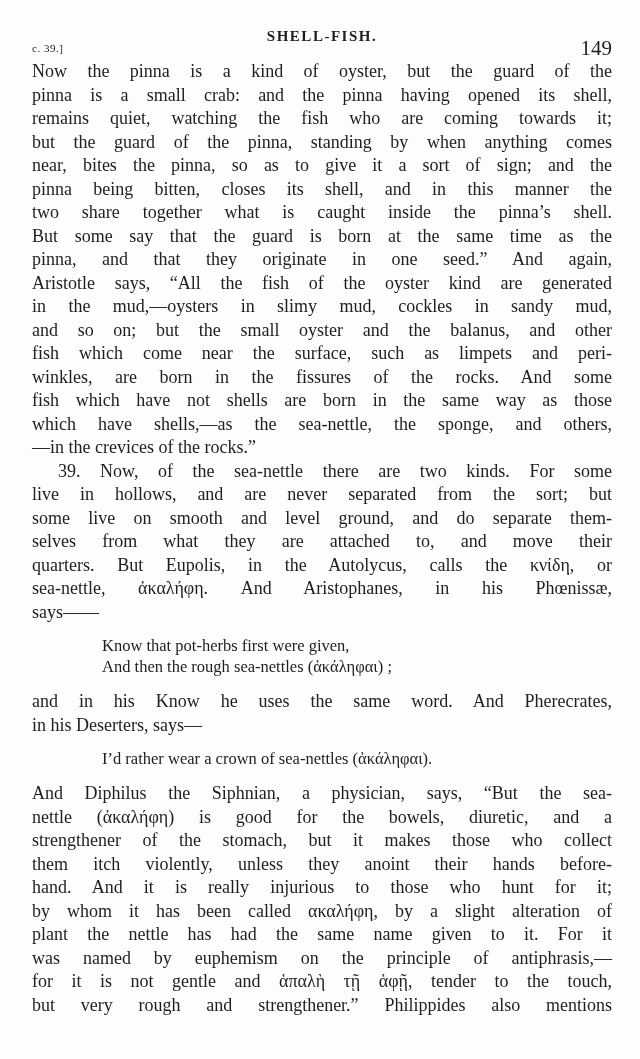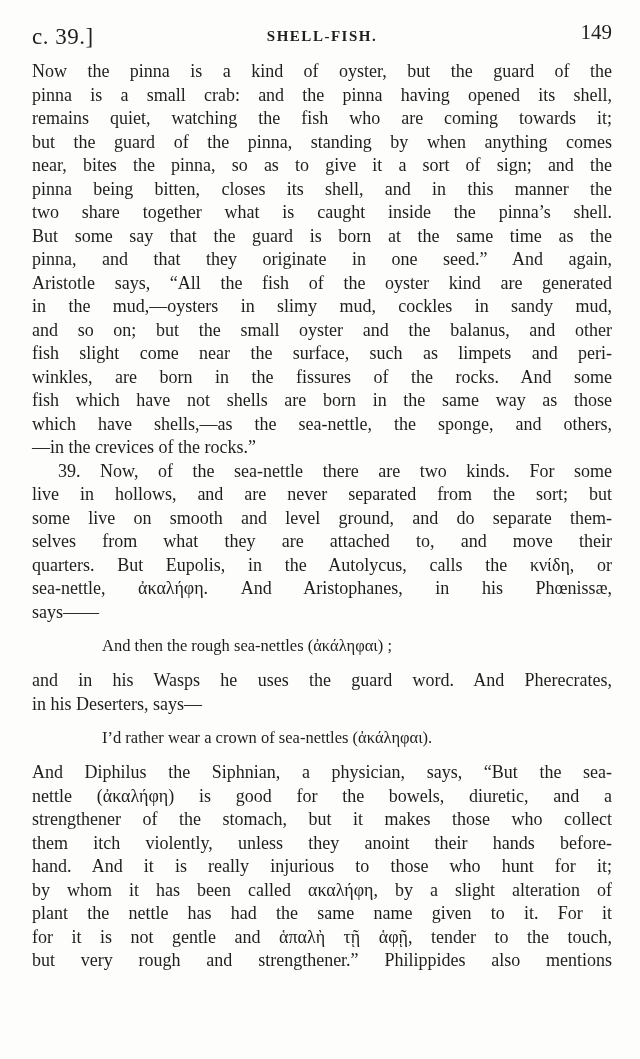--- a/index.html
+++ b/index.html
@@ -27,8 +27,8 @@
   .head-left {
     position: absolute;
     left: 0;
-    top: 4px;
-    font-size: 23px;
+    top: 22px;
+    font-size: 11px;
     letter-spacing: 0.5px;
   }
   .head-center {

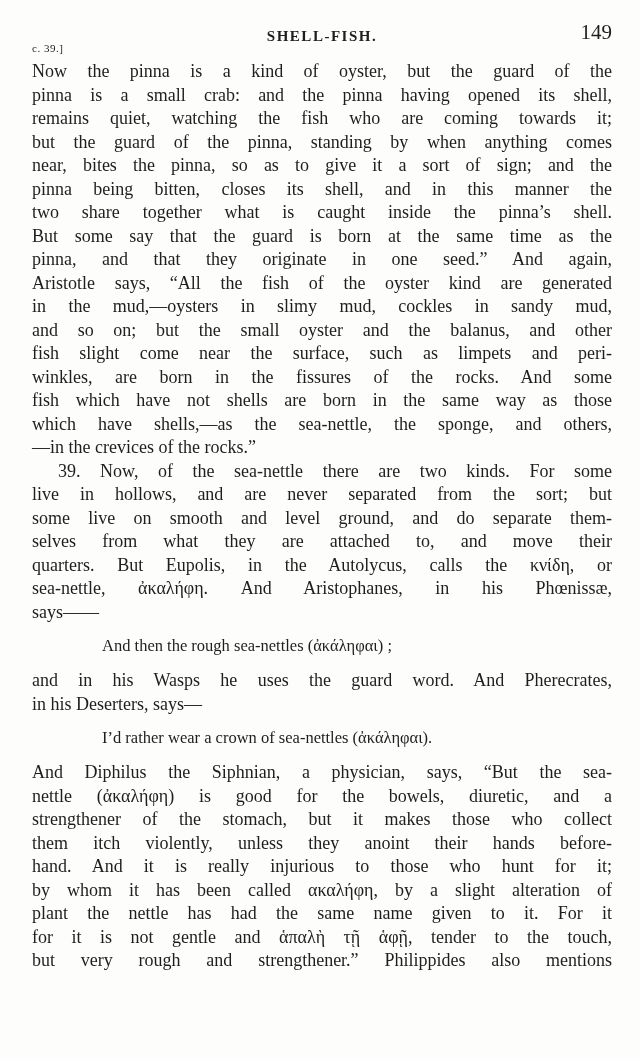--- a/index.html
+++ b/index.html
@@ -44,7 +44,7 @@
   .head-right {
     position: absolute;
     right: 0;
-    top: 0;
+    top: 16px;
     font-size: 21px;
   }
   

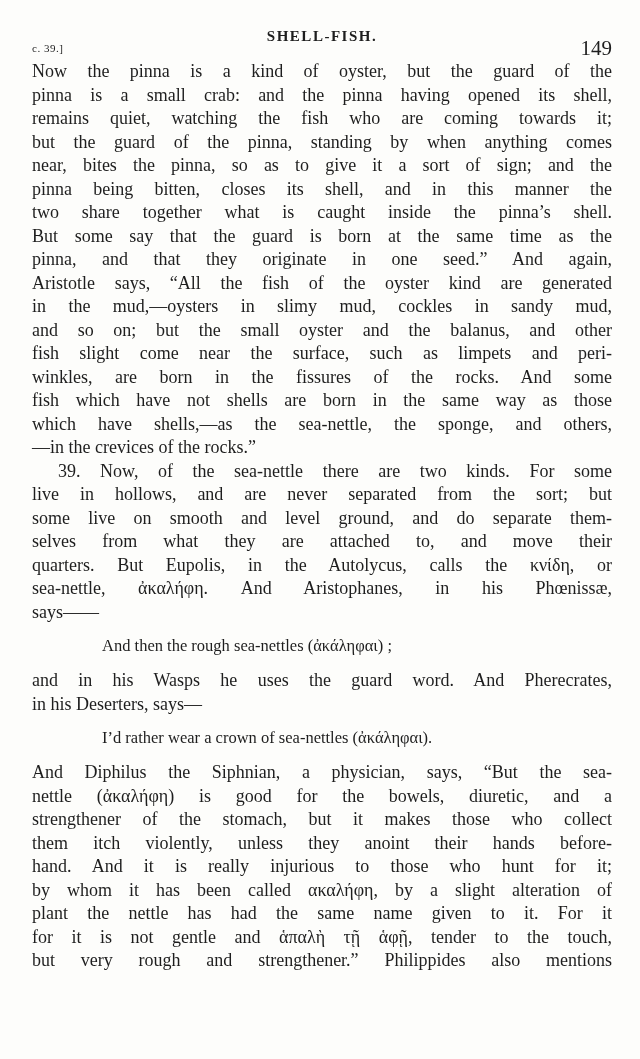--- a/index.html
+++ b/index.html
@@ -98,7 +98,7 @@
         <div class="line just">Aristotle says, “All the fish of the oyster kind are generated</div>
         <div class="line just">in the mud,—oysters in slimy mud, cockles in sandy mud,</div>
         <div class="line just">and so on; but the small oyster and the balanus, and other</div>
-        <div class="line just">fish slight come near the surface, such as limpets and peri-</div>
+        <div class="line just">fish which come near the surface, such as limpets and peri-</div>
         <div class="line just">winkles, are born in the fissures of the rocks.  And some</div>
         <div class="line just">fish which have not shells are born in the same way as those</div>
         <div class="line just">which have shells,—as the sea-nettle, the sponge, and others,</div>

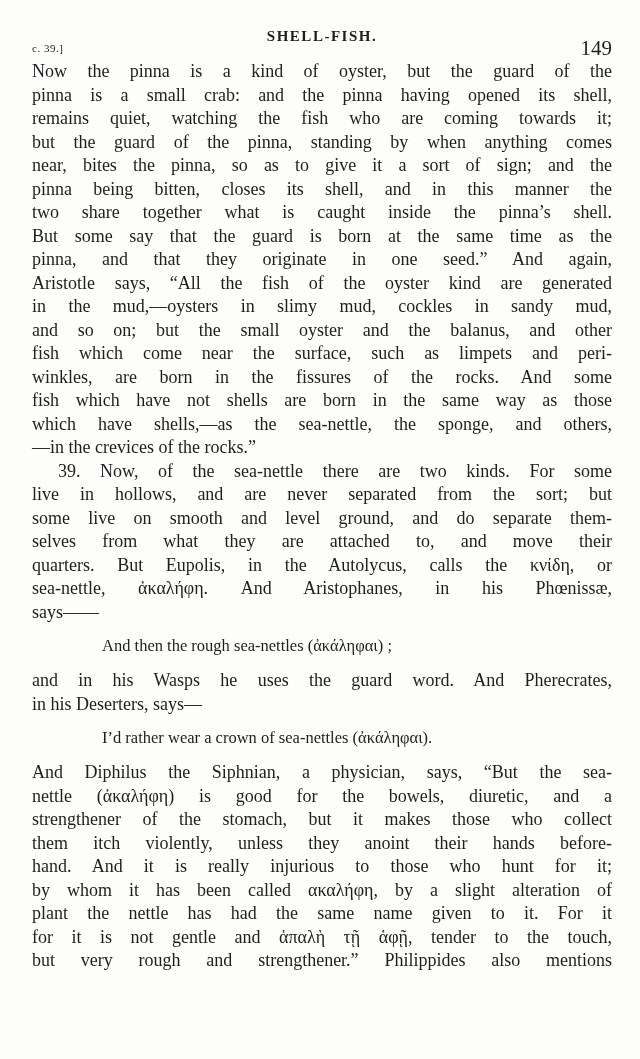--- a/index.html
+++ b/index.html
@@ -114,6 +114,7 @@
         <div class="line">says——</div>
       </div>
       <div class="quote">
+        <div class="line">Know that pot-herbs first were given,</div>
         <div class="line">And then the rough sea-nettles (ἀκάληφαι) ;</div>
       </div>
       <div class="body">

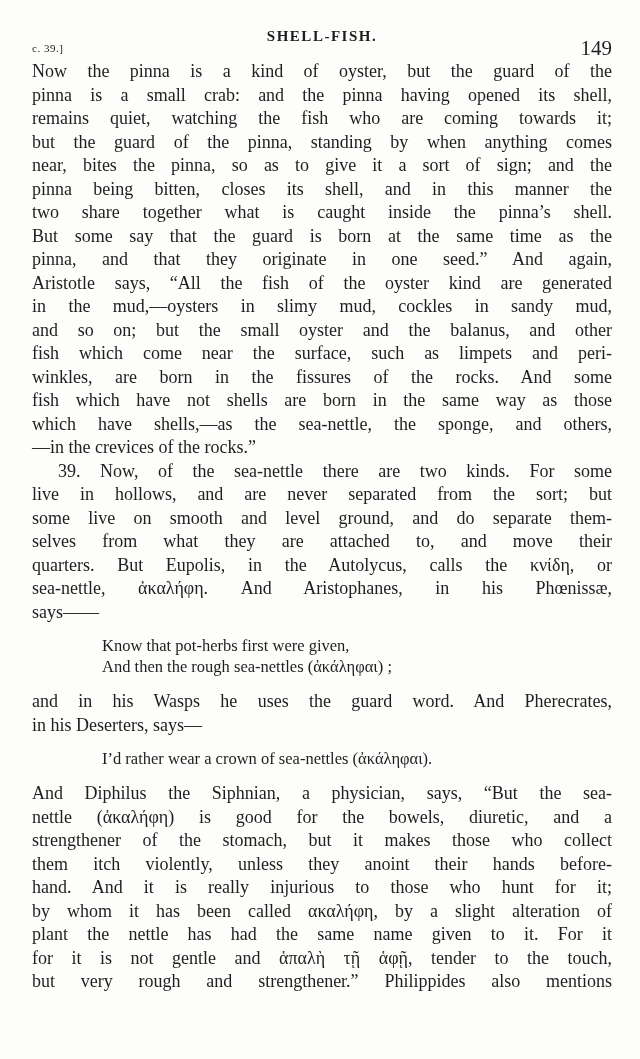--- a/index.html
+++ b/index.html
@@ -118,7 +118,7 @@
         <div class="line">And then the rough sea-nettles (ἀκάληφαι) ;</div>
       </div>
       <div class="body">
-        <div class="line just">and in his Wasps he uses the guard word.  And Pherecrates,</div>
+        <div class="line just">and in his Know he uses the same word.  And Pherecrates,</div>
         <div class="line">in his Deserters, says—</div>
       </div>
       <div class="quote">

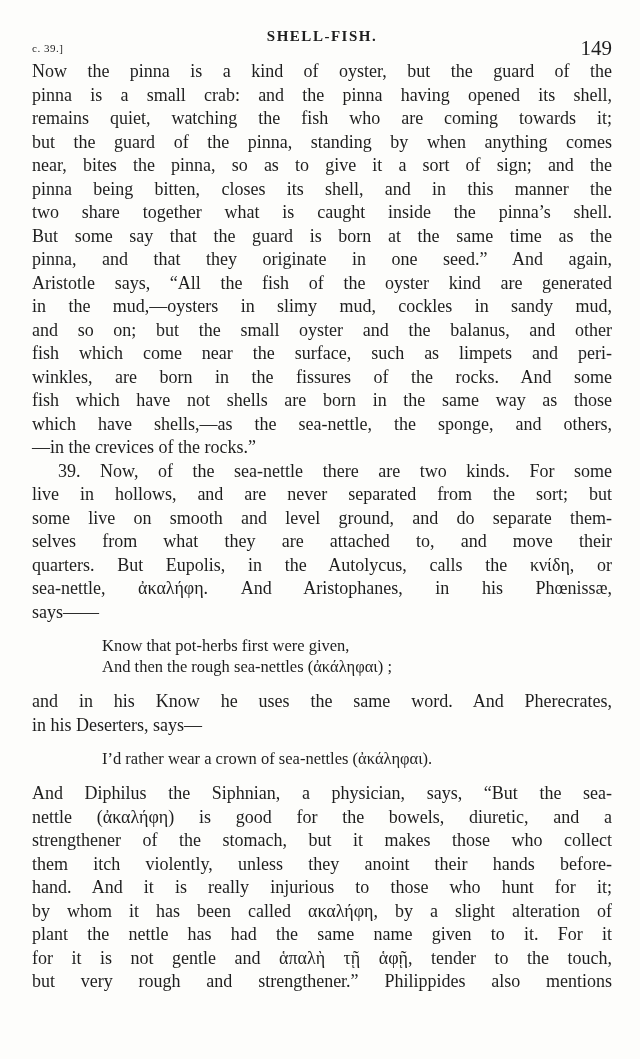--- a/index.html
+++ b/index.html
@@ -132,6 +132,7 @@
         <div class="line just">hand.  And it is really injurious to those who hunt for it;</div>
         <div class="line just">by whom it has been called ακαλήφη, by a slight alteration of</div>
         <div class="line just">plant the nettle has had the same name given to it.  For it</div>
+        <div class="line just">was named by euphemism on the principle of antiphrasis,—</div>
         <div class="line just">for it is not gentle and ἁπαλὴ τῇ ἁφῇ, tender to the touch,</div>
         <div class="line just">but very rough and strengthener.”  Philippides also mentions</div>
       </div>

